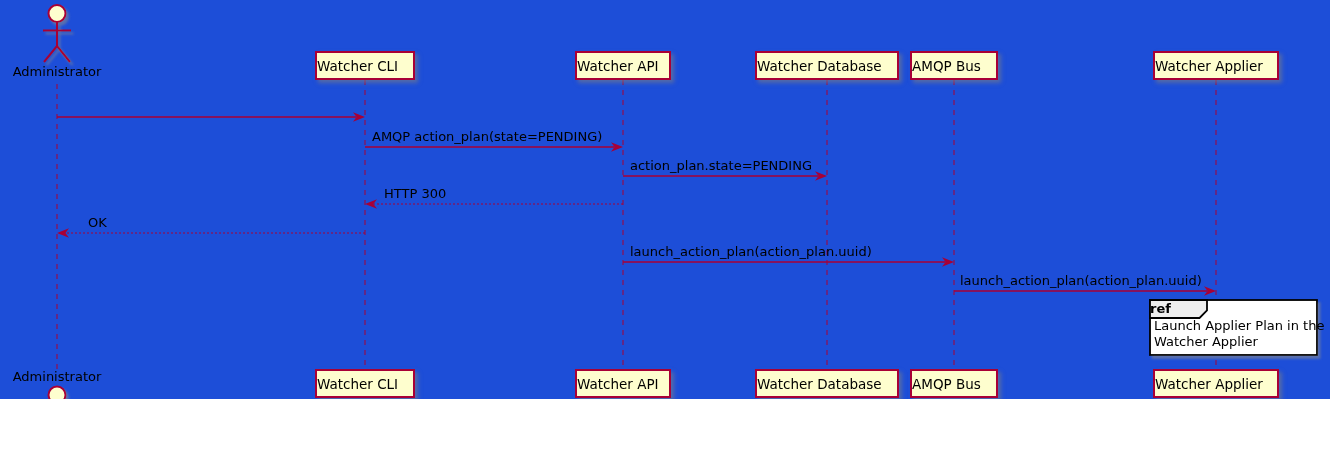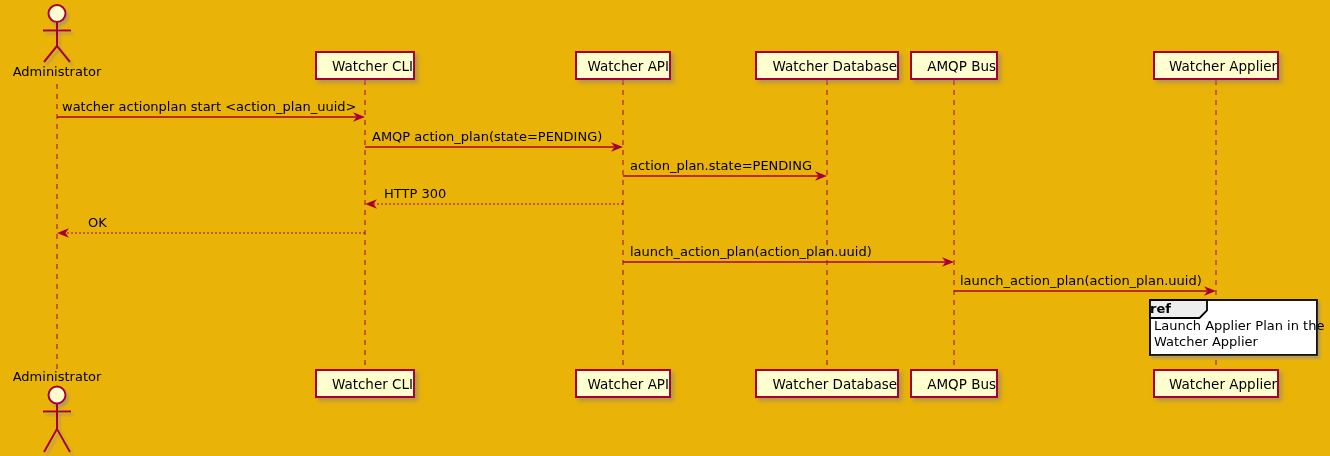--- a/index.html
+++ b/index.html
@@ -4,7 +4,7 @@
 <style>
   html,body{margin:0;padding:0;background:#ffffff;}
   body{font-family:"DejaVu Sans","Liberation Sans",sans-serif;}
-  .canvas{position:relative;width:1330px;height:456px;background:#eab308;overflow:hidden;}
+  .canvas{position:relative;width:1330px;height:399px;background:#1d4ed8;overflow:hidden;}
   .layer{position:absolute;left:0;top:0;}
   .pbox{
     position:absolute;height:29px;box-sizing:border-box;

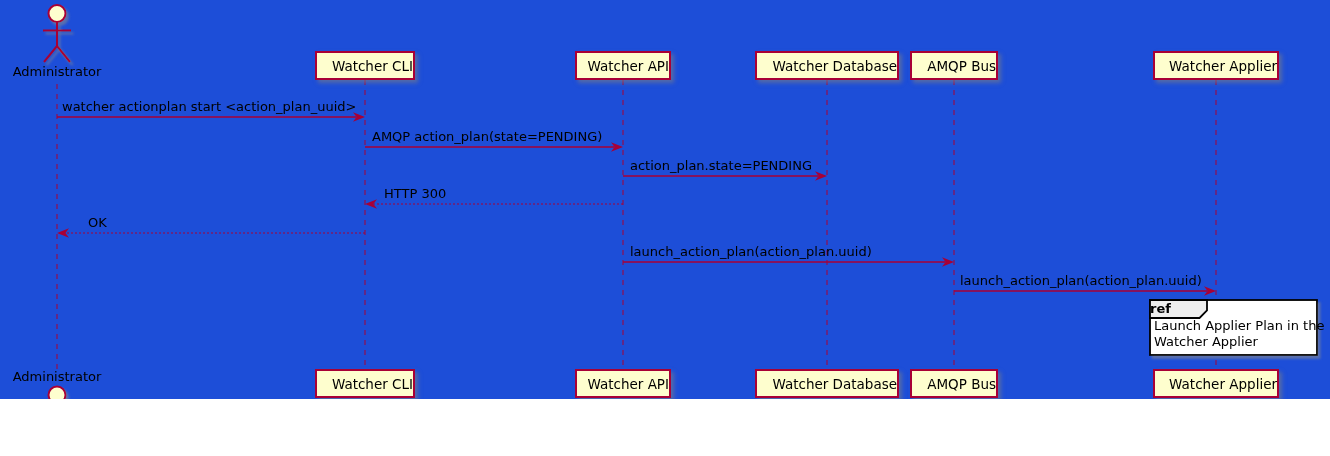--- a/index.html
+++ b/index.html
@@ -10,7 +10,7 @@
     position:absolute;height:29px;box-sizing:border-box;
     background:#FEFECE;border:2px solid #A80036;
     box-shadow:3px 3px 4px rgba(130,130,130,0.55);
-    display:flex;align-items:center;justify-content:flex-end;
+    display:flex;align-items:center;justify-content:flex-start;
     font-size:13.5px;color:#000;white-space:nowrap;
   }
   .msg{position:absolute;font-size:13px;color:#000;white-space:nowrap;line-height:16px;}

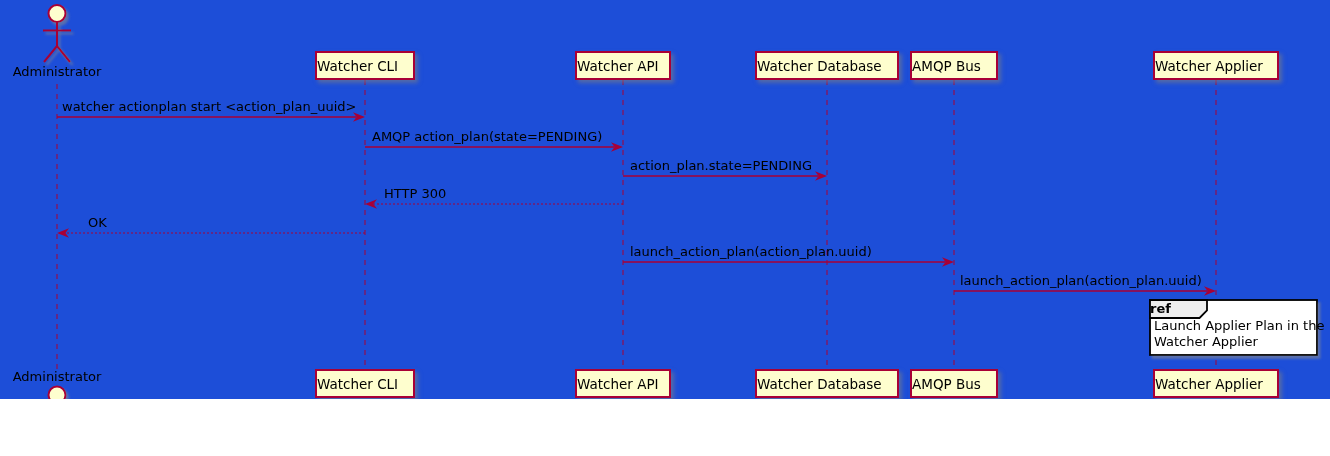--- a/index.html
+++ b/index.html
@@ -120,7 +120,6 @@
     <span>Watcher Applier</span>
     </div>
 
-  <span class="msg" style="left:62px;top:99px">watcher actionplan start &lt;action_plan_uuid&gt;</span>
   <span class="msg" style="left:372px;top:129px">AMQP action_plan(state=PENDING)</span>
   <span class="msg" style="left:630px;top:158px">action_plan.state=PENDING</span>
   <span class="msg" style="left:384px;top:186px">HTTP 300</span>

